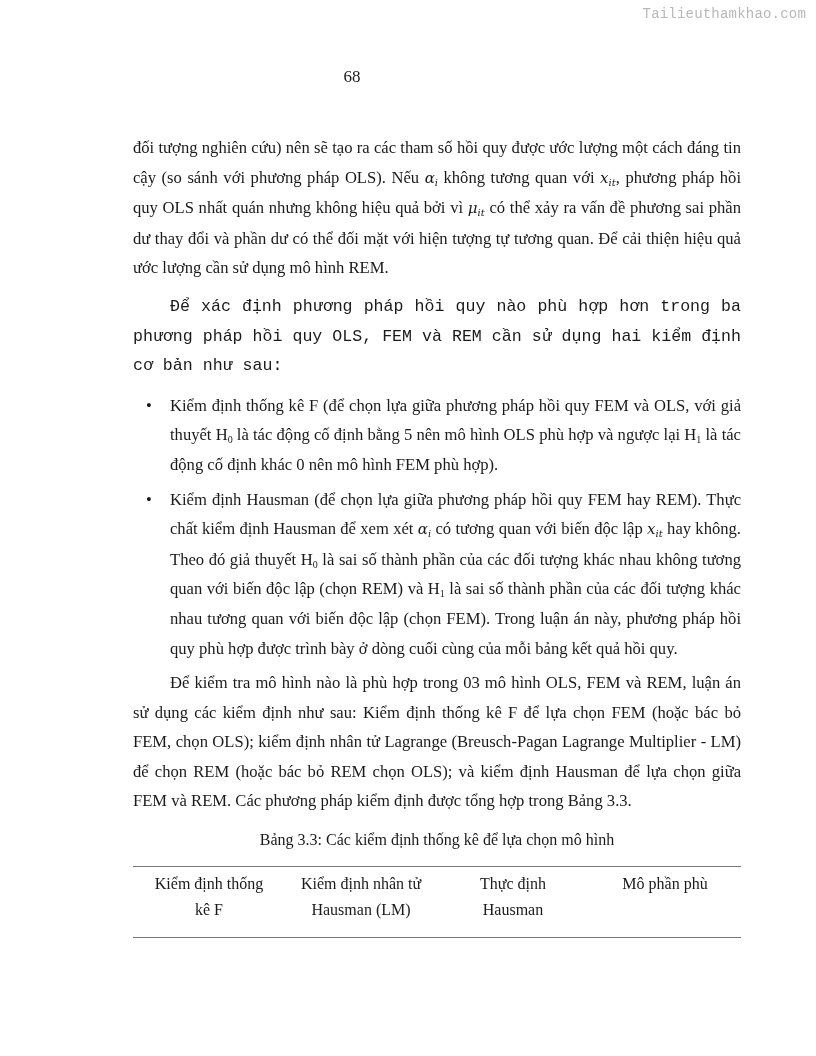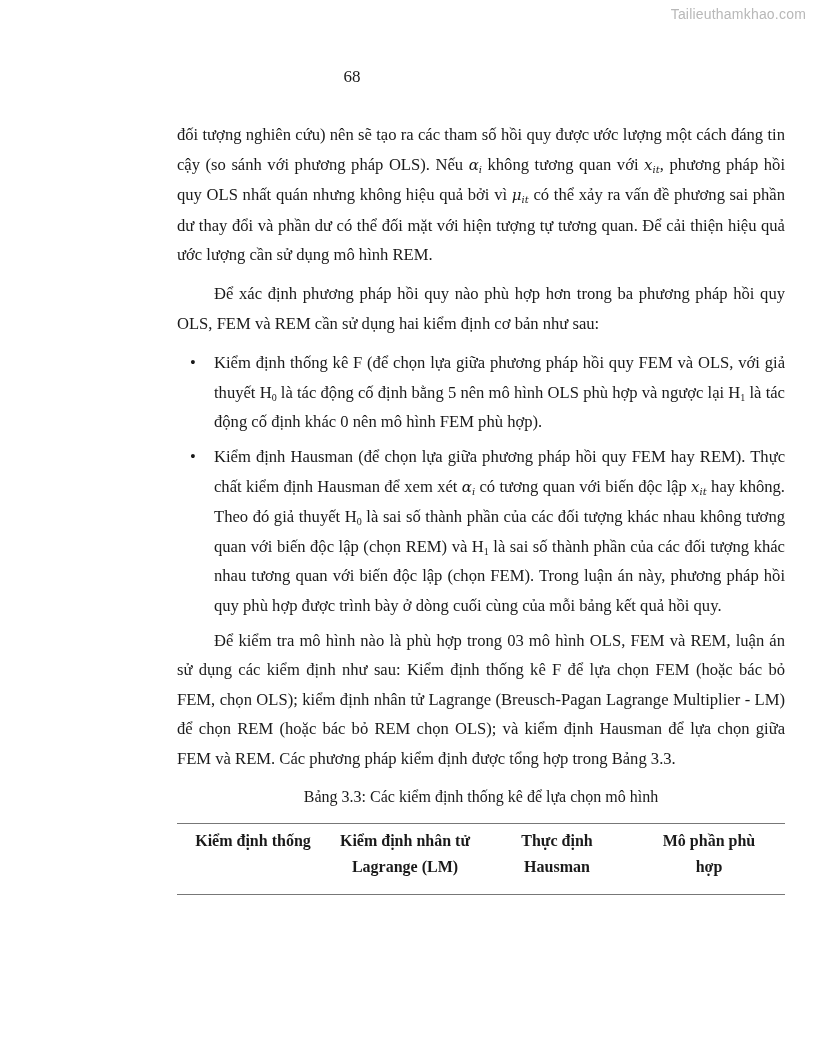--- a/index.html
+++ b/index.html
@@ -19,7 +19,7 @@
       position: absolute;
       top: 6px;
       right: 10px;
-      font-family: Liberation Sans, sans-serif;
+      font-family: Liberation Mono, monospace;
       font-size: 14px;
       color: #b8b8b8;
       letter-spacing: 0.2px;

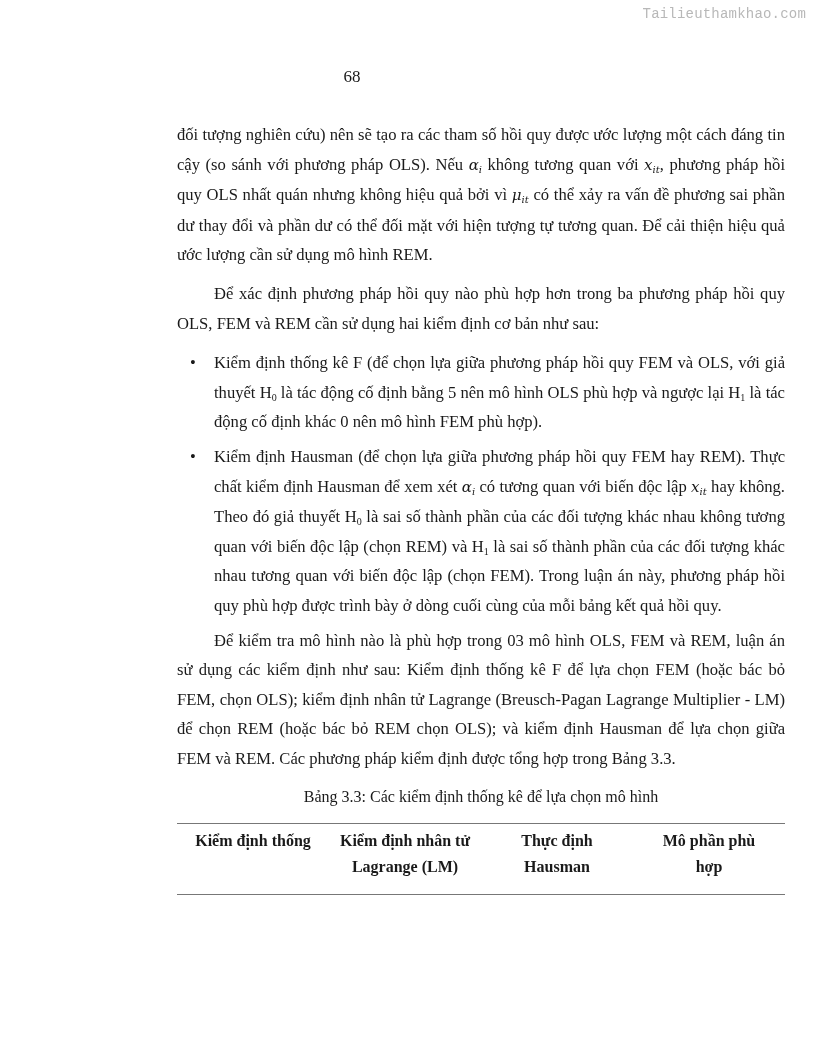--- a/index.html
+++ b/index.html
@@ -34,13 +34,12 @@
     }
     .content {
       position: absolute;
-      top: 120px;
+      top: 133px;
       left: 133px;
       width: 608px;
       font-size: 16.6px;
       line-height: 29.6px;
       text-align: justify;
-      margin-left: 44px;
     }
     .para {
       margin: 0;

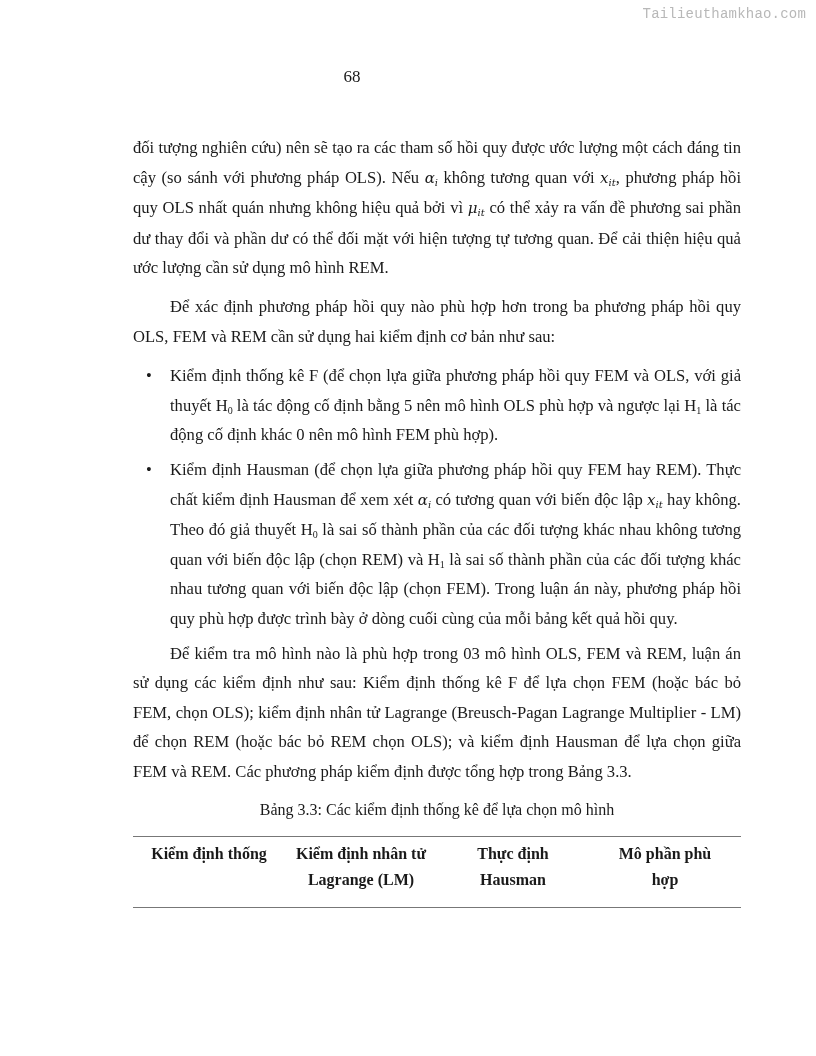--- a/index.html
+++ b/index.html
@@ -49,6 +49,7 @@
     }
     .para-gap {
       margin-top: 9px;
+      font-family: Liberation Mono, monospace;
     }
     .bullets {
       list-style: none;

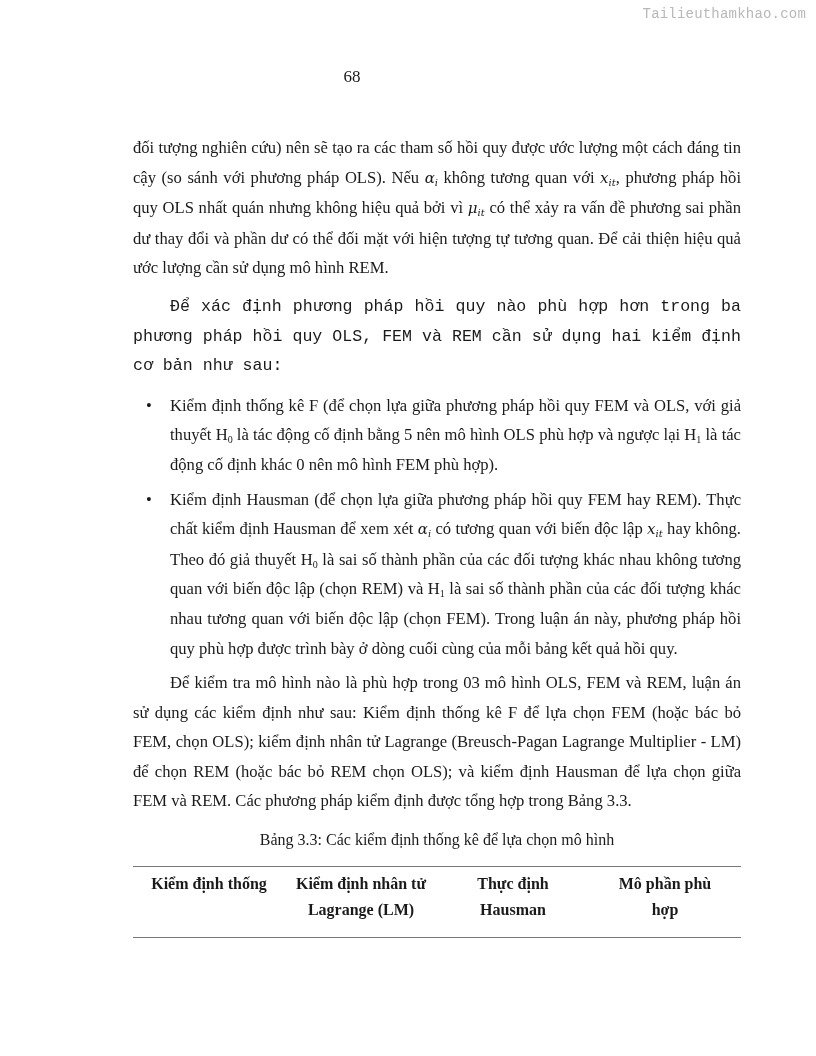--- a/index.html
+++ b/index.html
@@ -99,7 +99,7 @@
     }
     .th {
       text-align: center;
-      font-weight: bold;
+      font-weight: normal;
       font-size: 16px;
       line-height: 26px;
     }

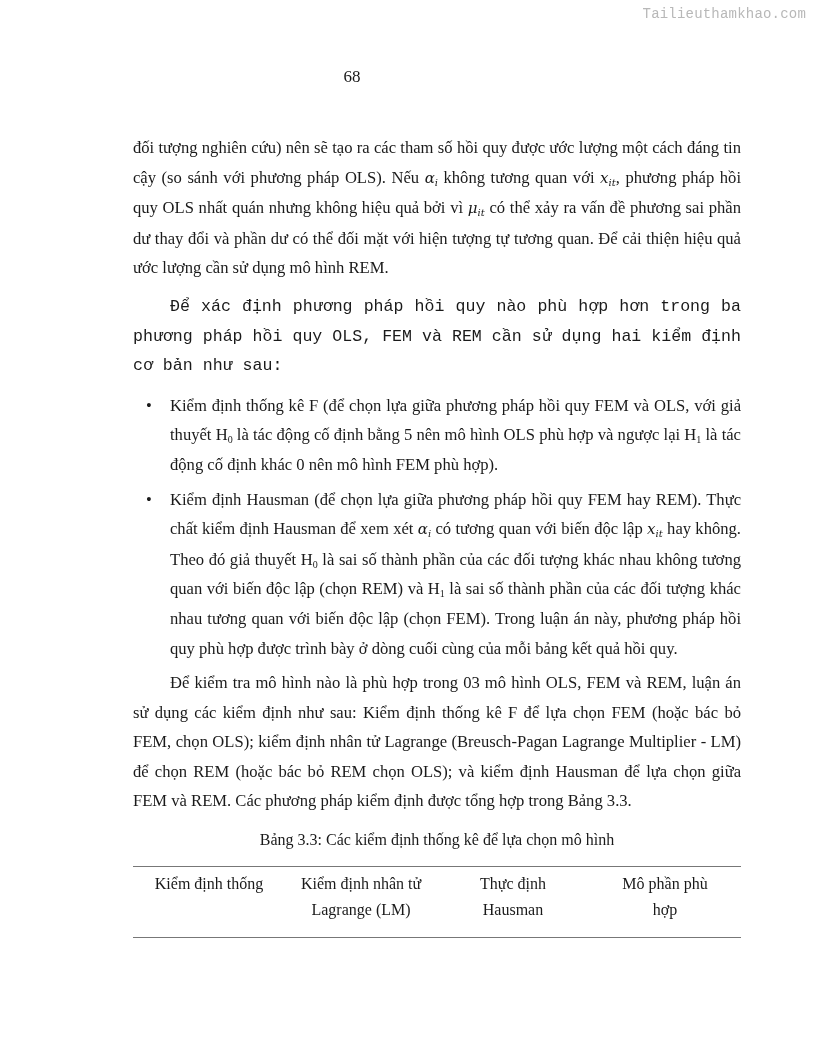--- a/index.html
+++ b/index.html
@@ -135,6 +135,7 @@
   <div class="table-wrap">
     <div class="th">
       <div>Kiểm định thống</div>
+      <div>kê F</div>
     </div>
     <div class="th">
       <div>Kiểm định nhân tử</div>

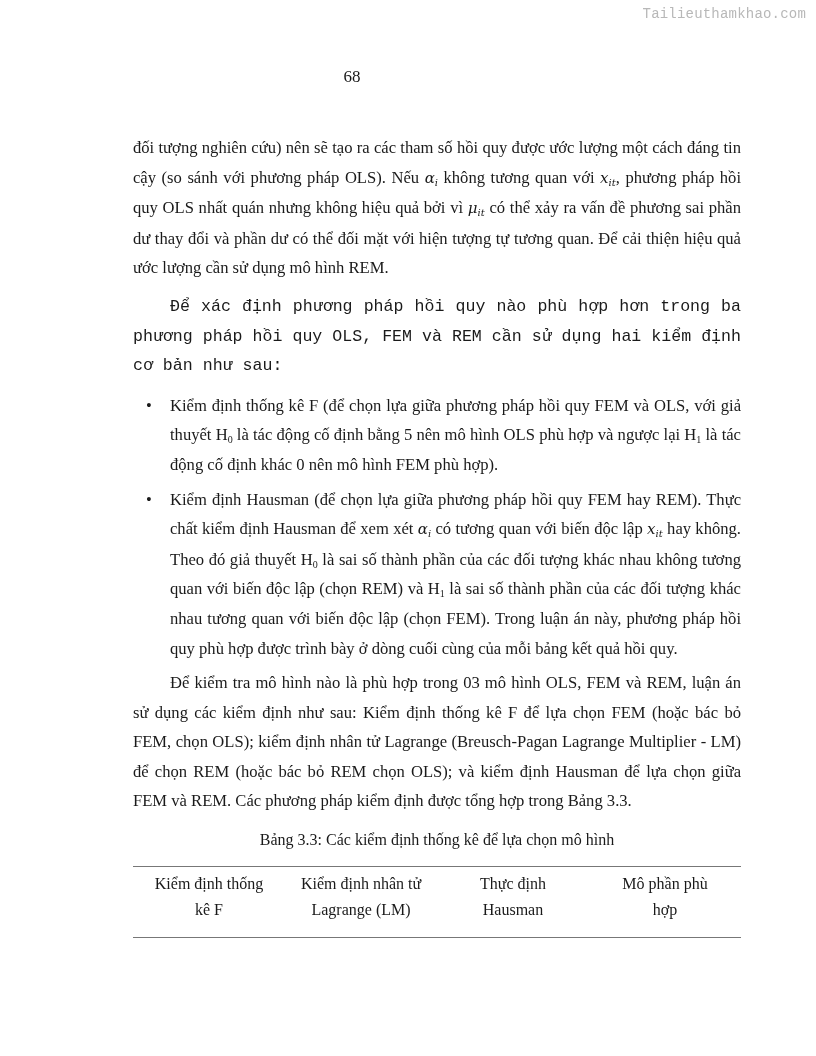--- a/index.html
+++ b/index.html
@@ -139,7 +139,7 @@
     </div>
     <div class="th">
       <div>Kiểm định nhân tử</div>
-      <div>Lagrange (LM)</div>
+      <div>Hausman (LM)</div>
     </div>
     <div class="th">
       <div>Thực định</div>

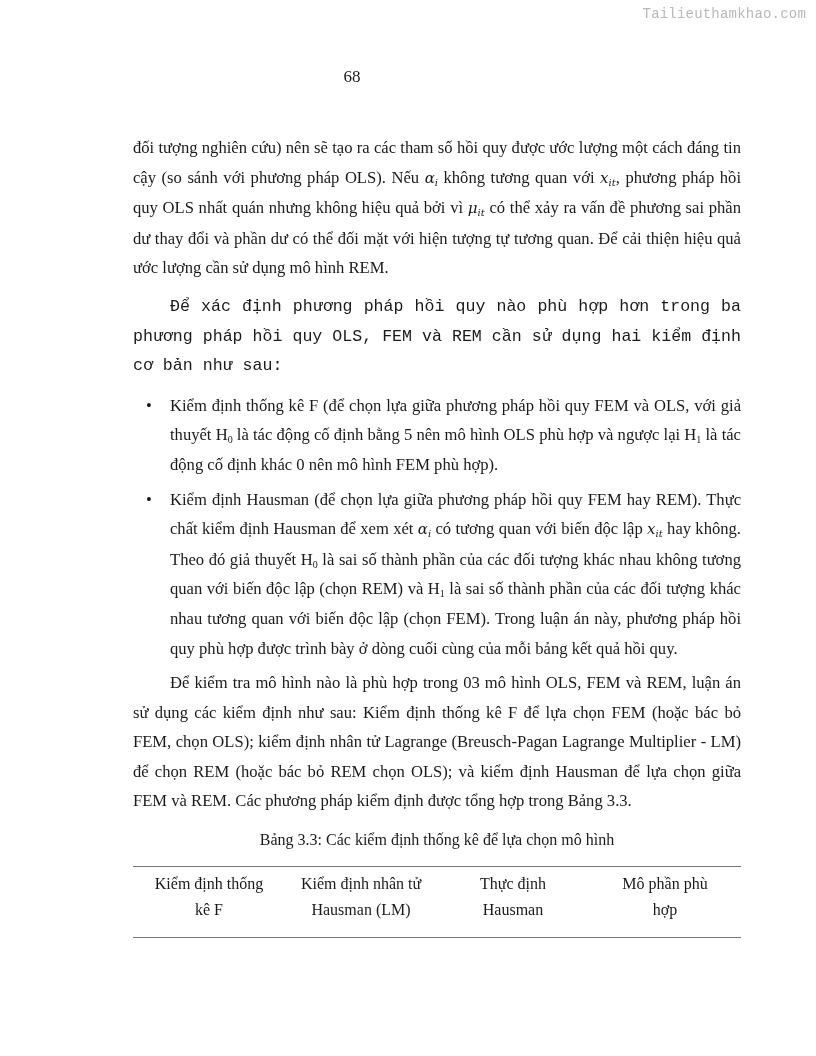--- a/index.html
+++ b/index.html
@@ -147,7 +147,6 @@
     </div>
     <div class="th">
       <div>Mô phần phù</div>
-      <div>hợp</div>
     </div>
   </div>
 

